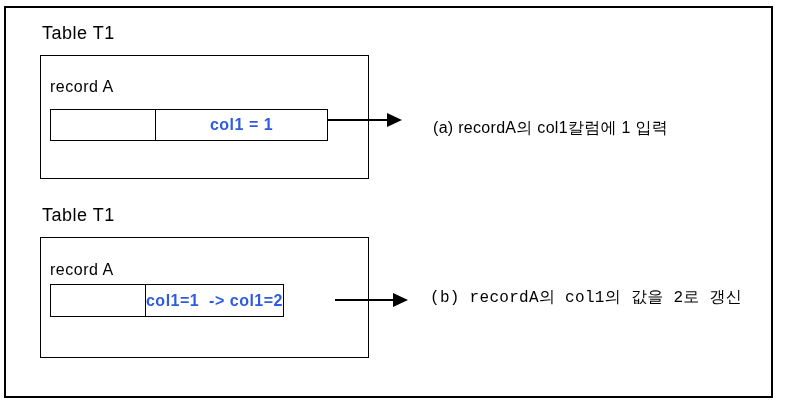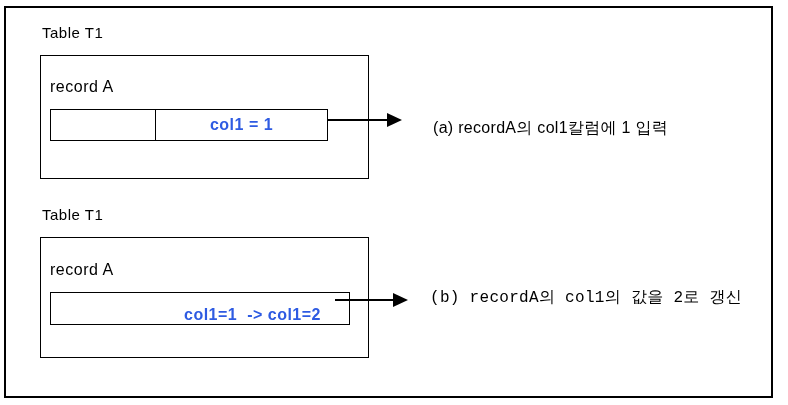--- a/index.html
+++ b/index.html
@@ -23,7 +23,7 @@
     box-sizing: border-box;
   }
   .table-title {
-    font-size: 15px;
+    font-size: 18px;
     line-height: 18px;
     letter-spacing: 0.5px;
     white-space: nowrap;

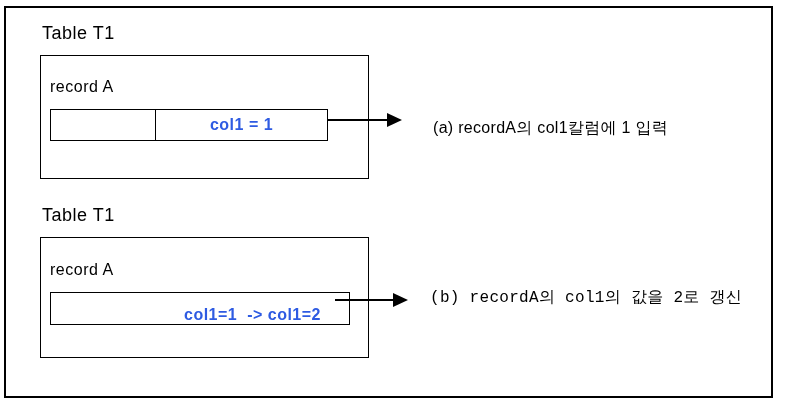--- a/index.html
+++ b/index.html
@@ -91,7 +91,7 @@
   .title-2   { left: 42px;  top: 206px; }
   .box-2     { left: 40px;  top: 237px; width: 329px; height: 121px; }
   .label-2   { left: 50px;  top: 261px; }
-  .row-2     { left: 50px;  top: 292px; width: 300px; height: 33px; align-items: flex-end; }
+  .row-2     { left: 50px;  top: 284px; width: 234px; height: 33px; }
   .line-2    { left: 335px; top: 299px; width: 59px;  }
   .head-2    { left: 393px; top: 293px; }
   .caption-2 { left: 430px; top: 289px; font-family: Liberation Mono, monospace; }

